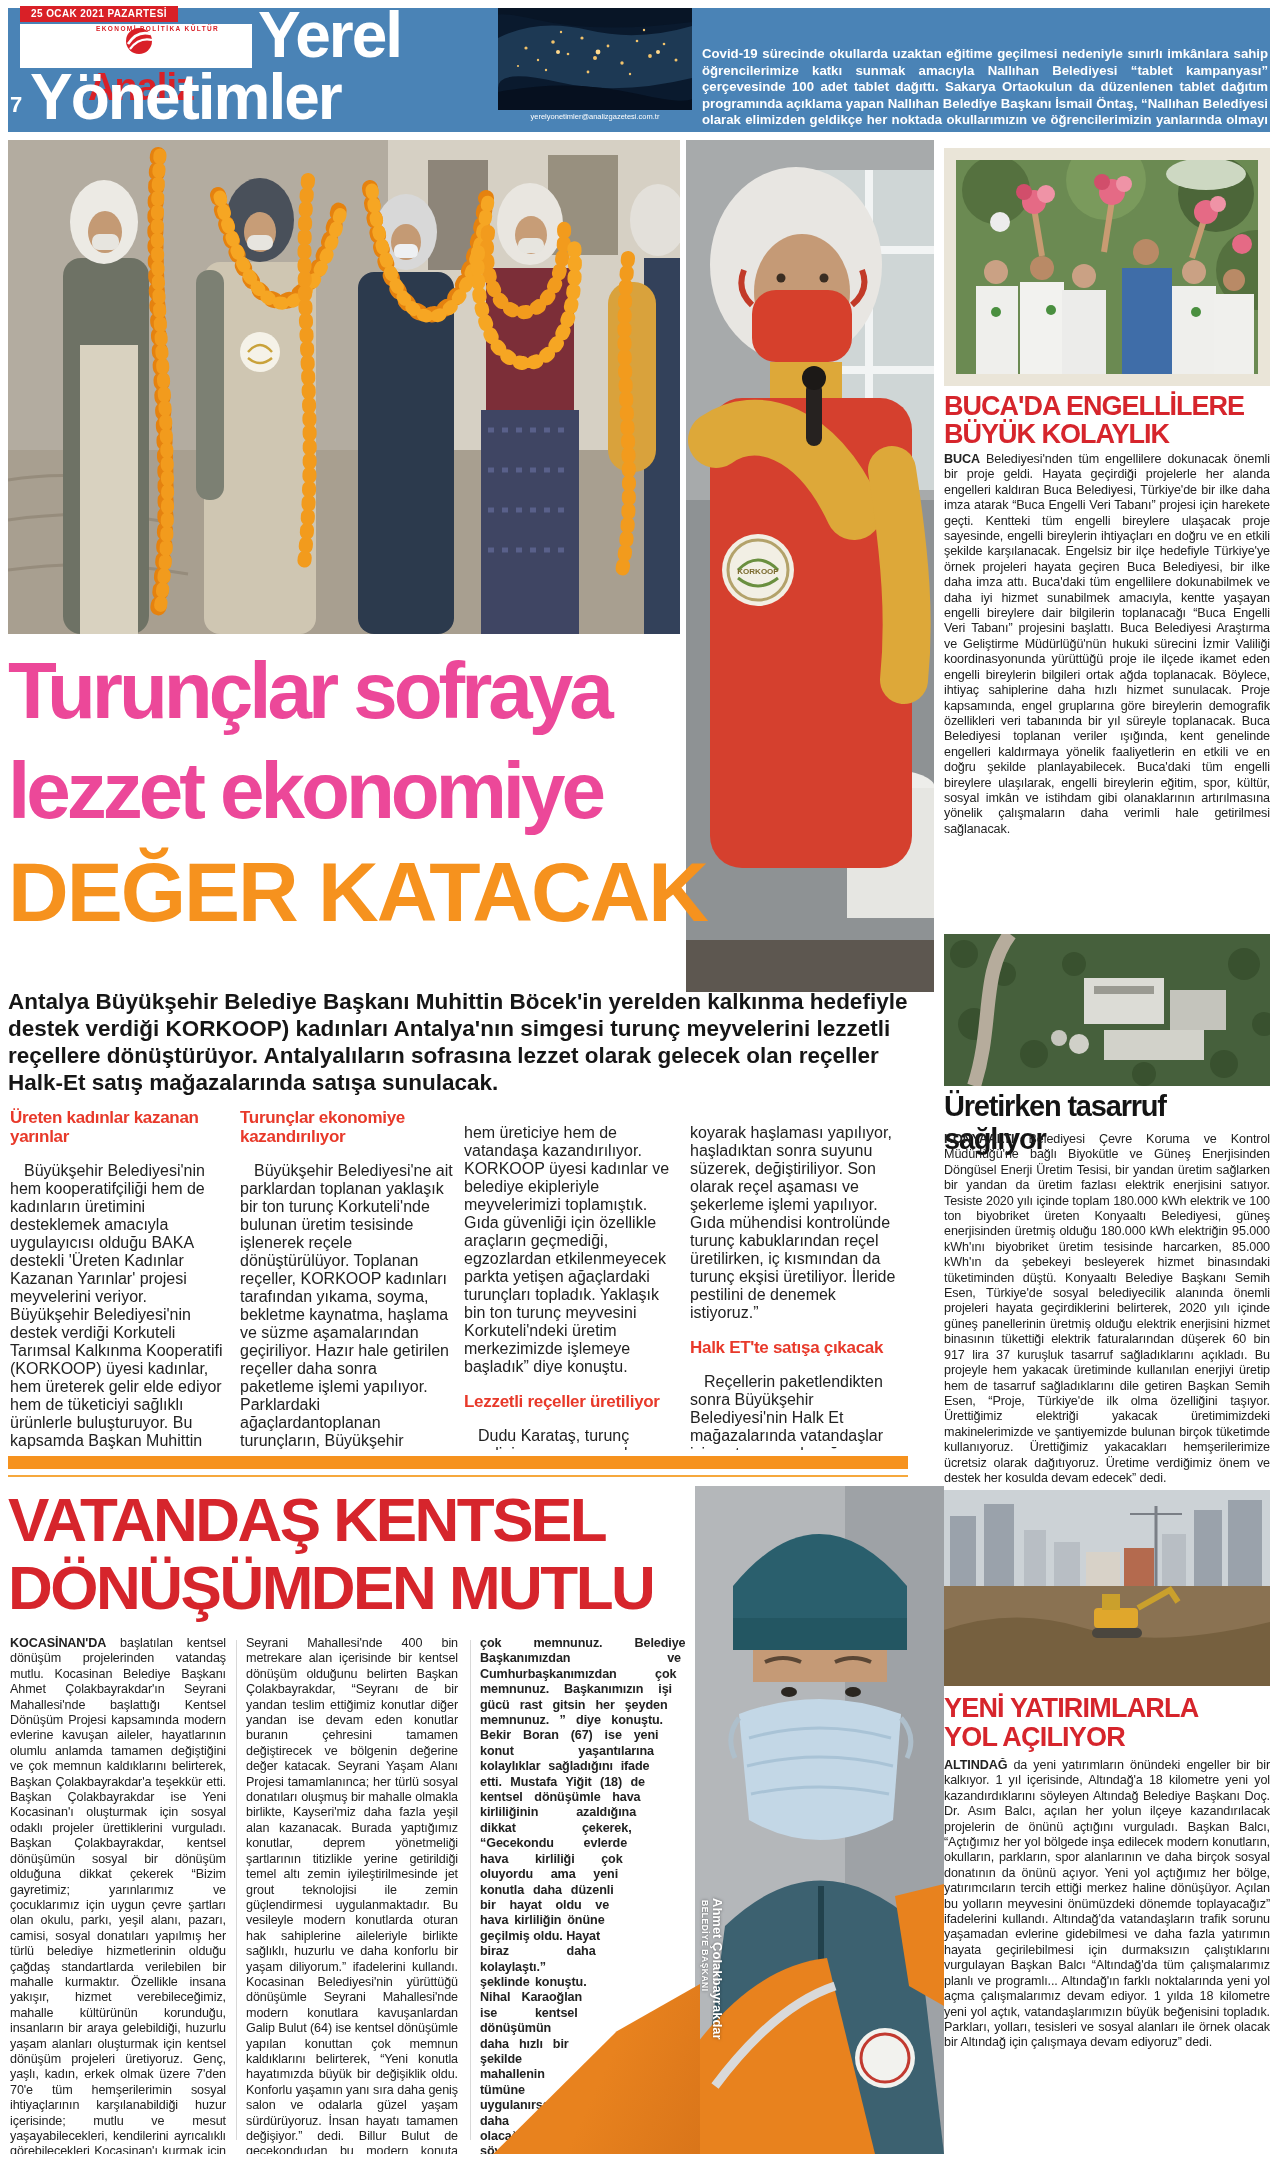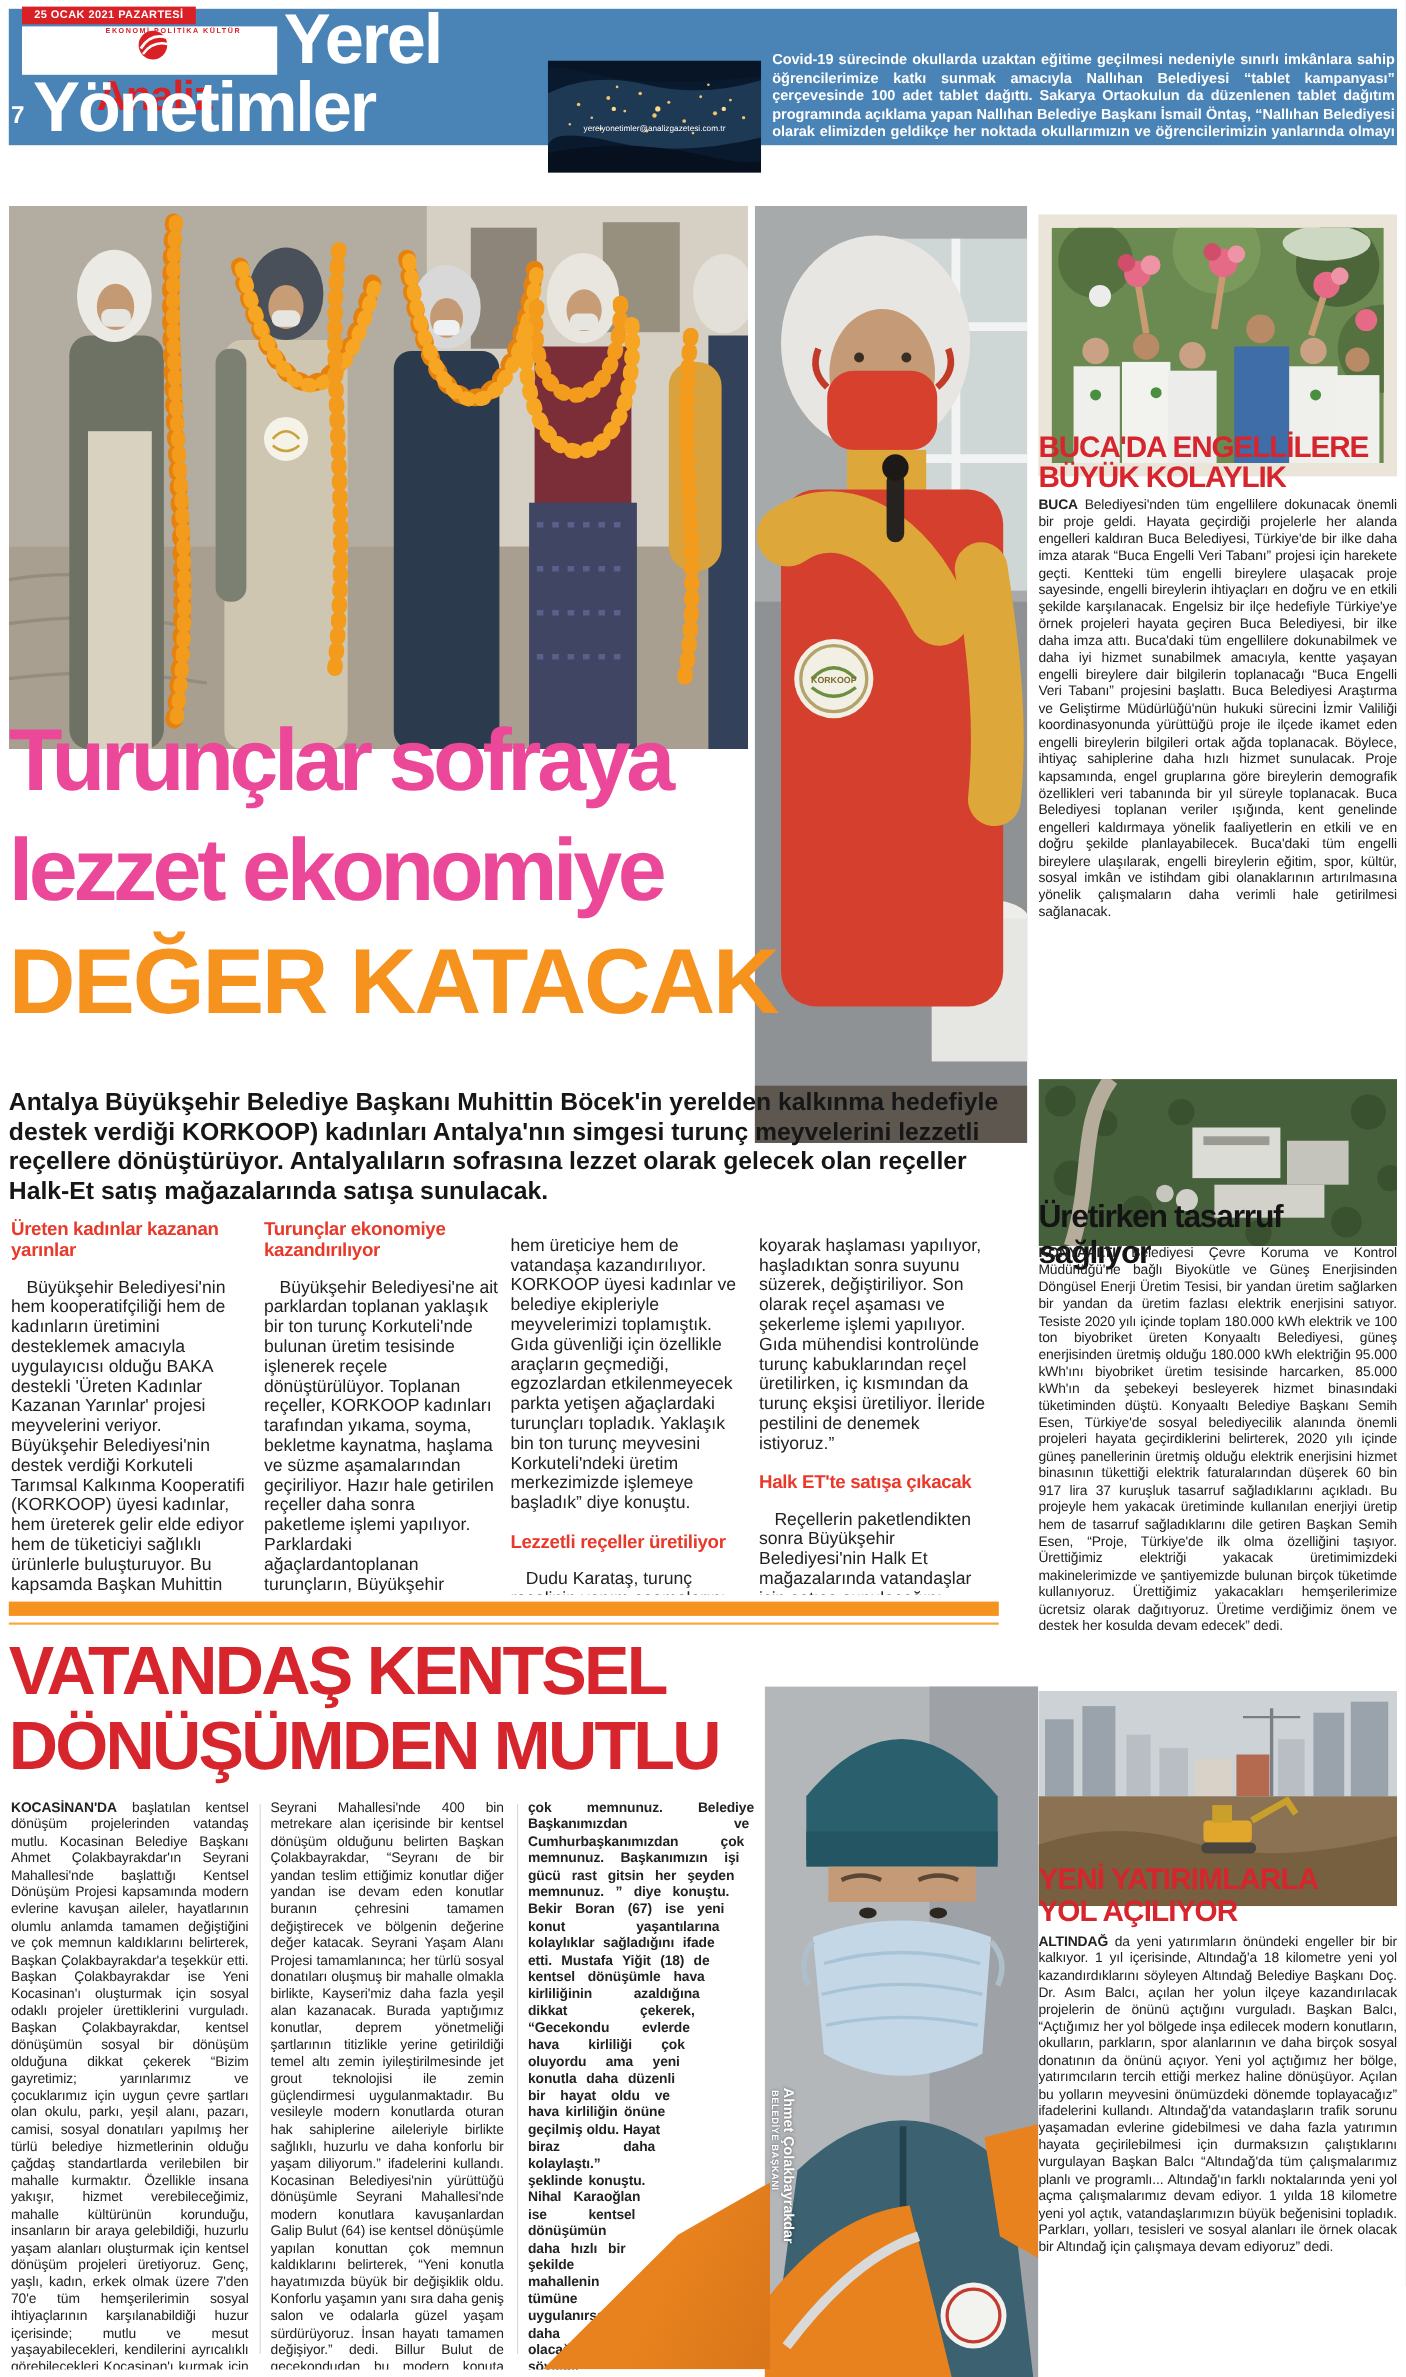--- a/index.html
+++ b/index.html
@@ -22,7 +22,7 @@
   .ts-body{left:702px;top:46px;width:566px;height:84px;font-size:13.2px;line-height:16.6px;
            font-weight:700;color:#fff;text-align:justify;overflow:hidden;}
   
-  .ph{overflow:hidden;margin-top:47px;}
+  .ph{overflow:hidden;}
   .main-photo{left:8px;top:140px;width:672px;height:494px;}
   .vest-photo{left:686px;top:140px;width:248px;height:852px;}
   .buca-frame{left:944px;top:148px;width:326px;height:238px;background:#eae5d8;box-sizing:border-box;padding:12px;}

